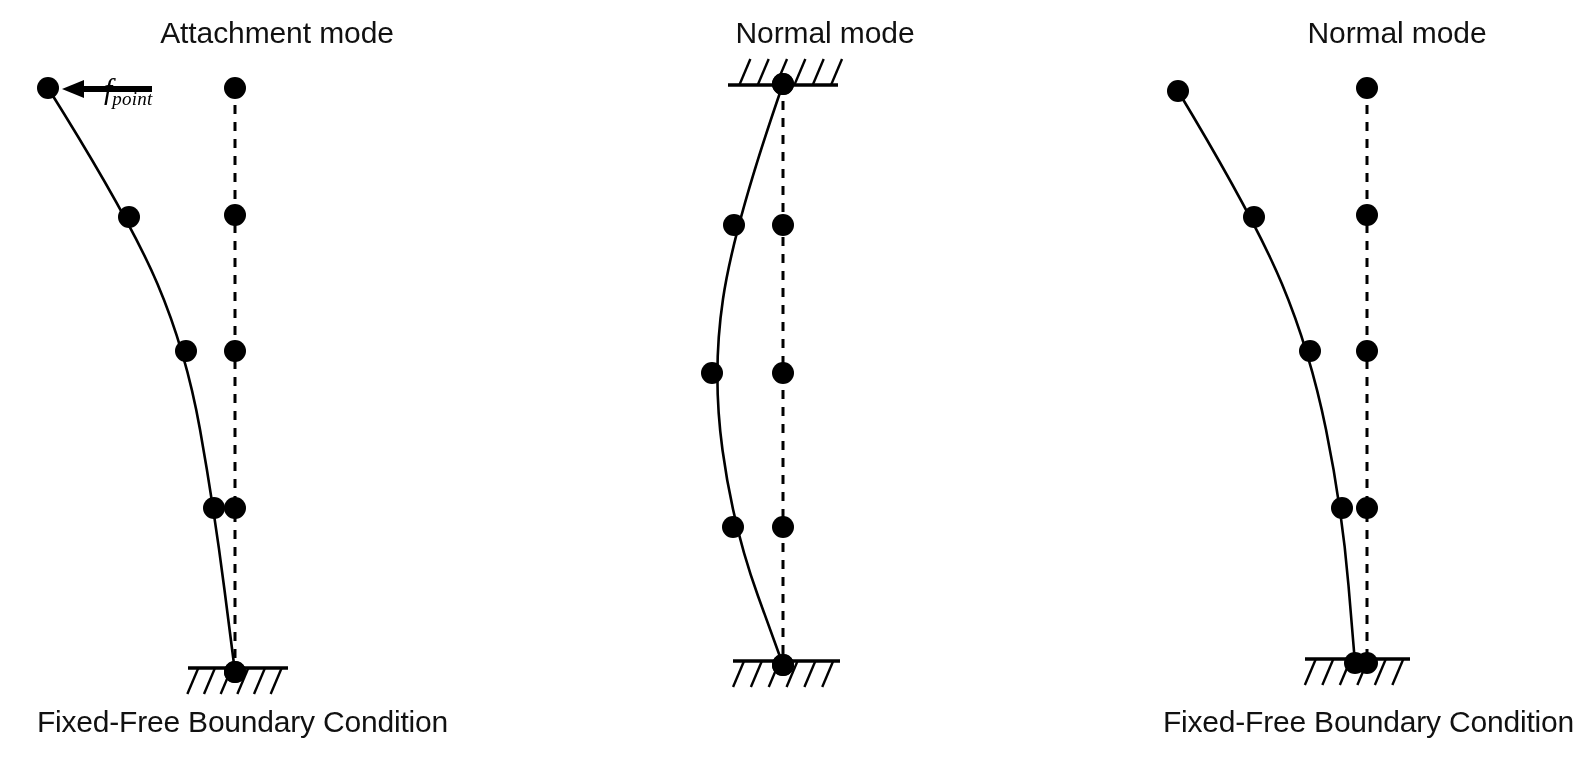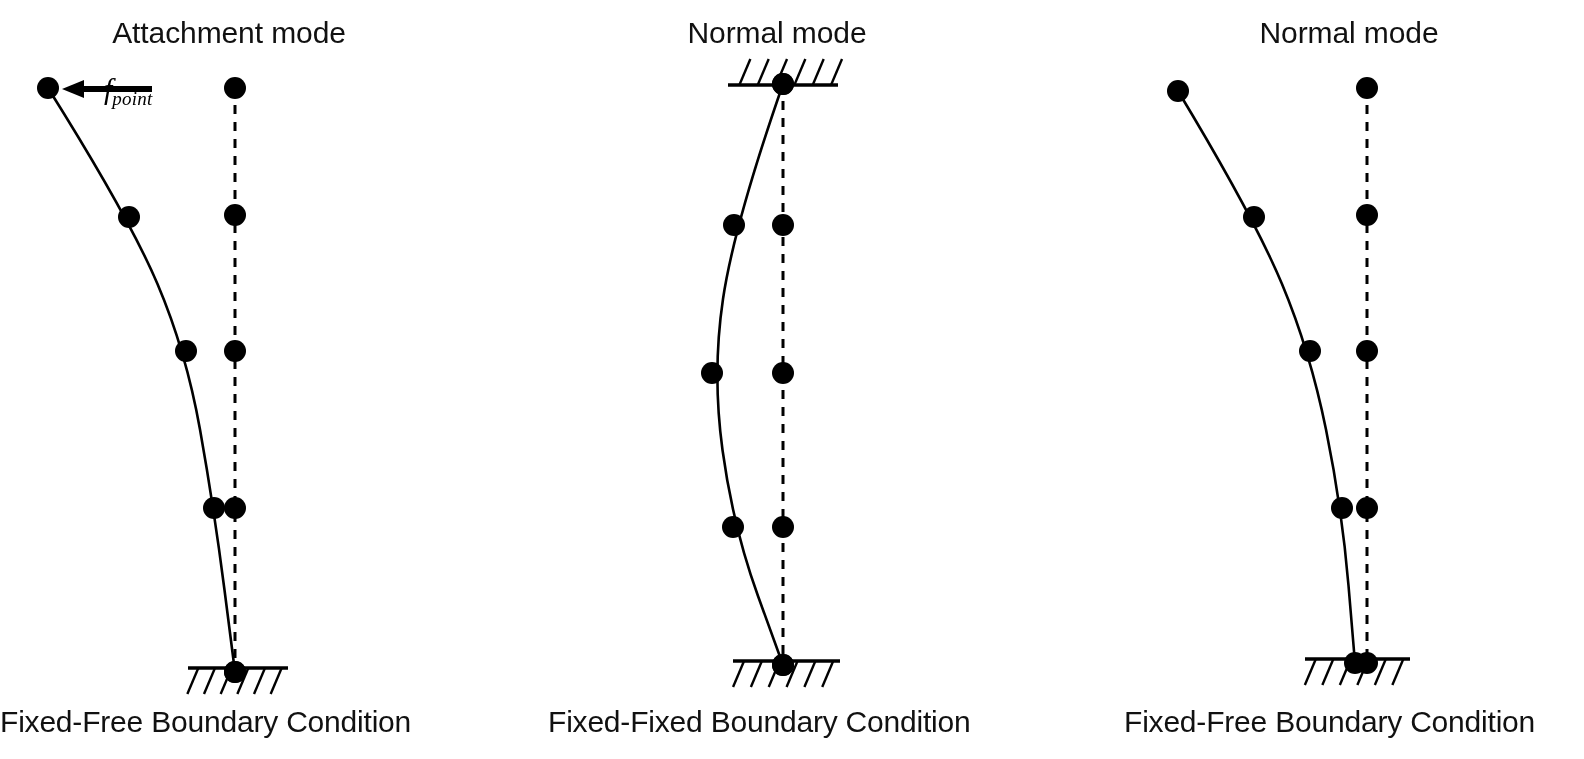--- a/index.html
+++ b/index.html
@@ -41,6 +41,7 @@
     letter-spacing: -0.1px;
     white-space: nowrap;
     line-height: 1;
+    padding-left: 48px;
   }
   .panel-caption {
     position: absolute;

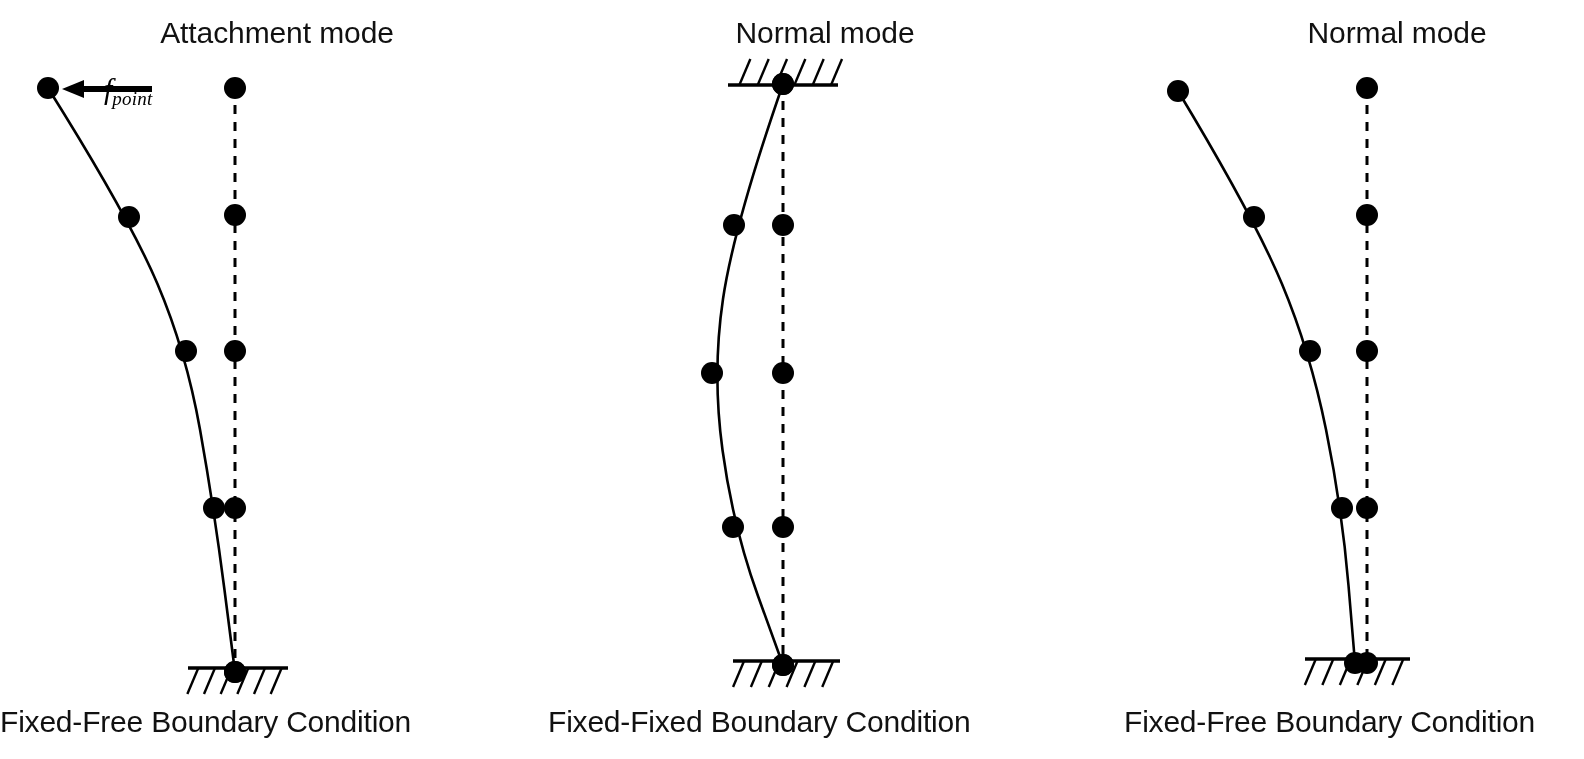--- a/index.html
+++ b/index.html
@@ -45,7 +45,7 @@
   }
   .panel-caption {
     position: absolute;
-    text-align: left;
+    text-align: right;
     font-family: "Liberation Sans", sans-serif;
     font-size: 30px;
     font-weight: 400;

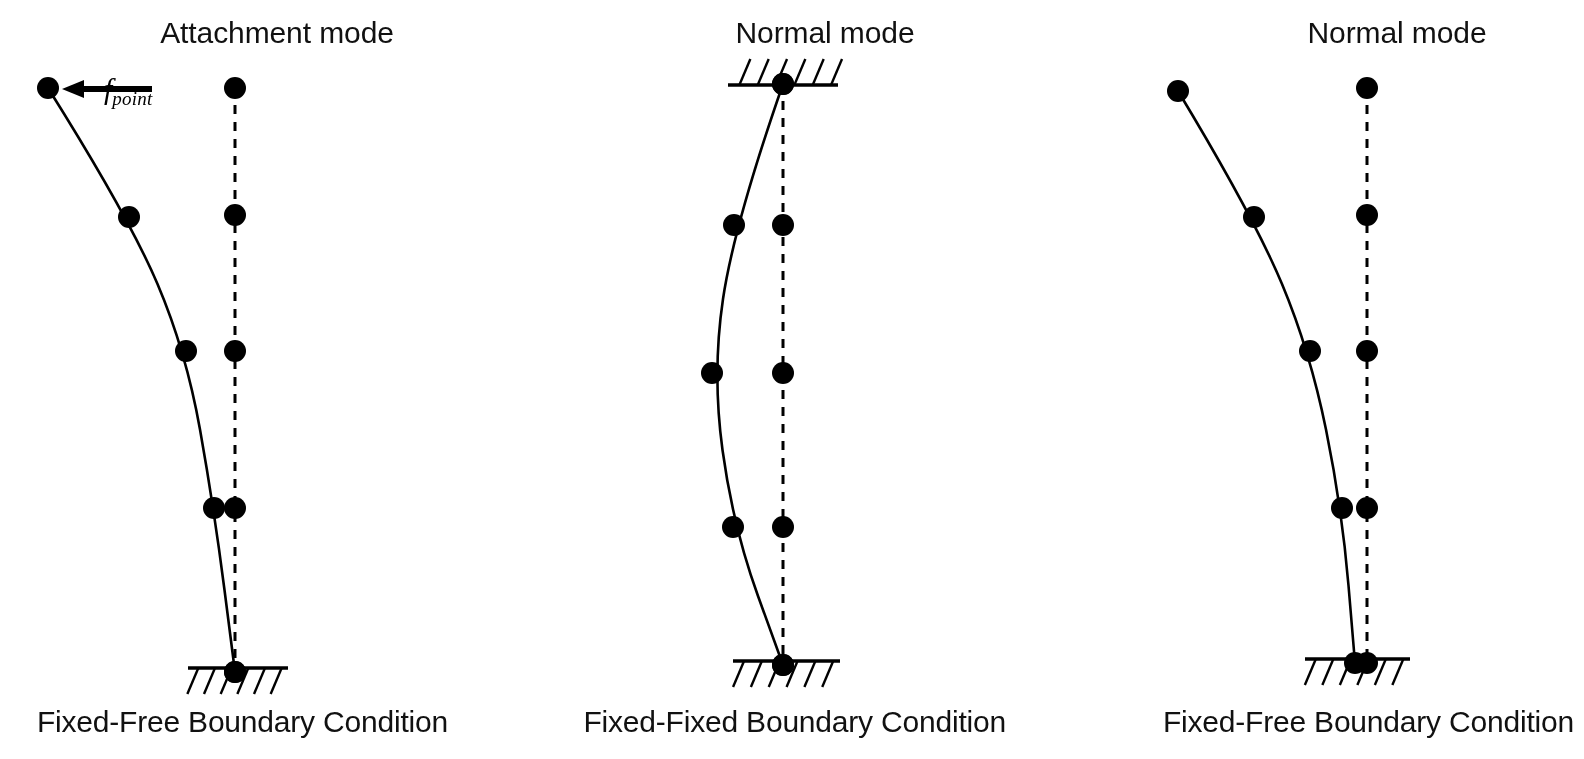--- a/index.html
+++ b/index.html
@@ -88,7 +88,6 @@
 
   <div class="panel-caption" style="left:0;top:707px;width:448px;">Fixed-Free Boundary Condition</div>
 
-  <div class="panel-caption" style="left:548px;top:707px;width:458px;">Fixed-Fixed Boundary Condition</div>
 
   <div class="panel-caption" style="left:1124px;top:707px;width:450px;">Fixed-Free Boundary Condition</div>
 

